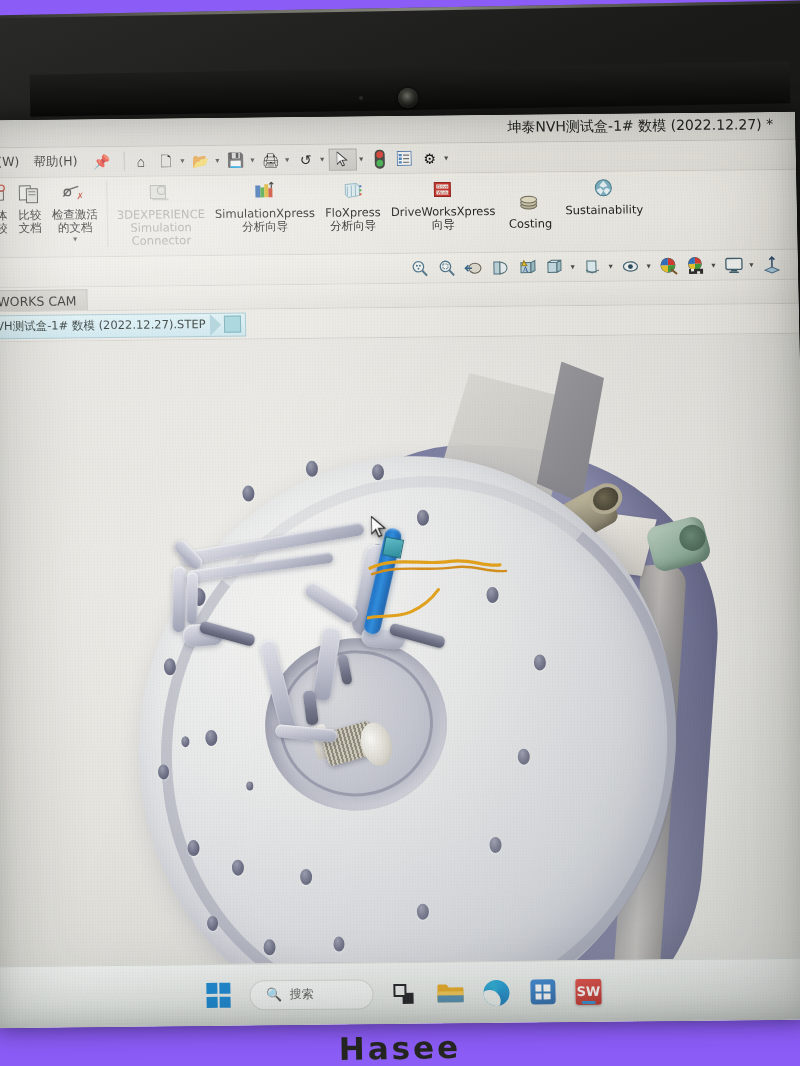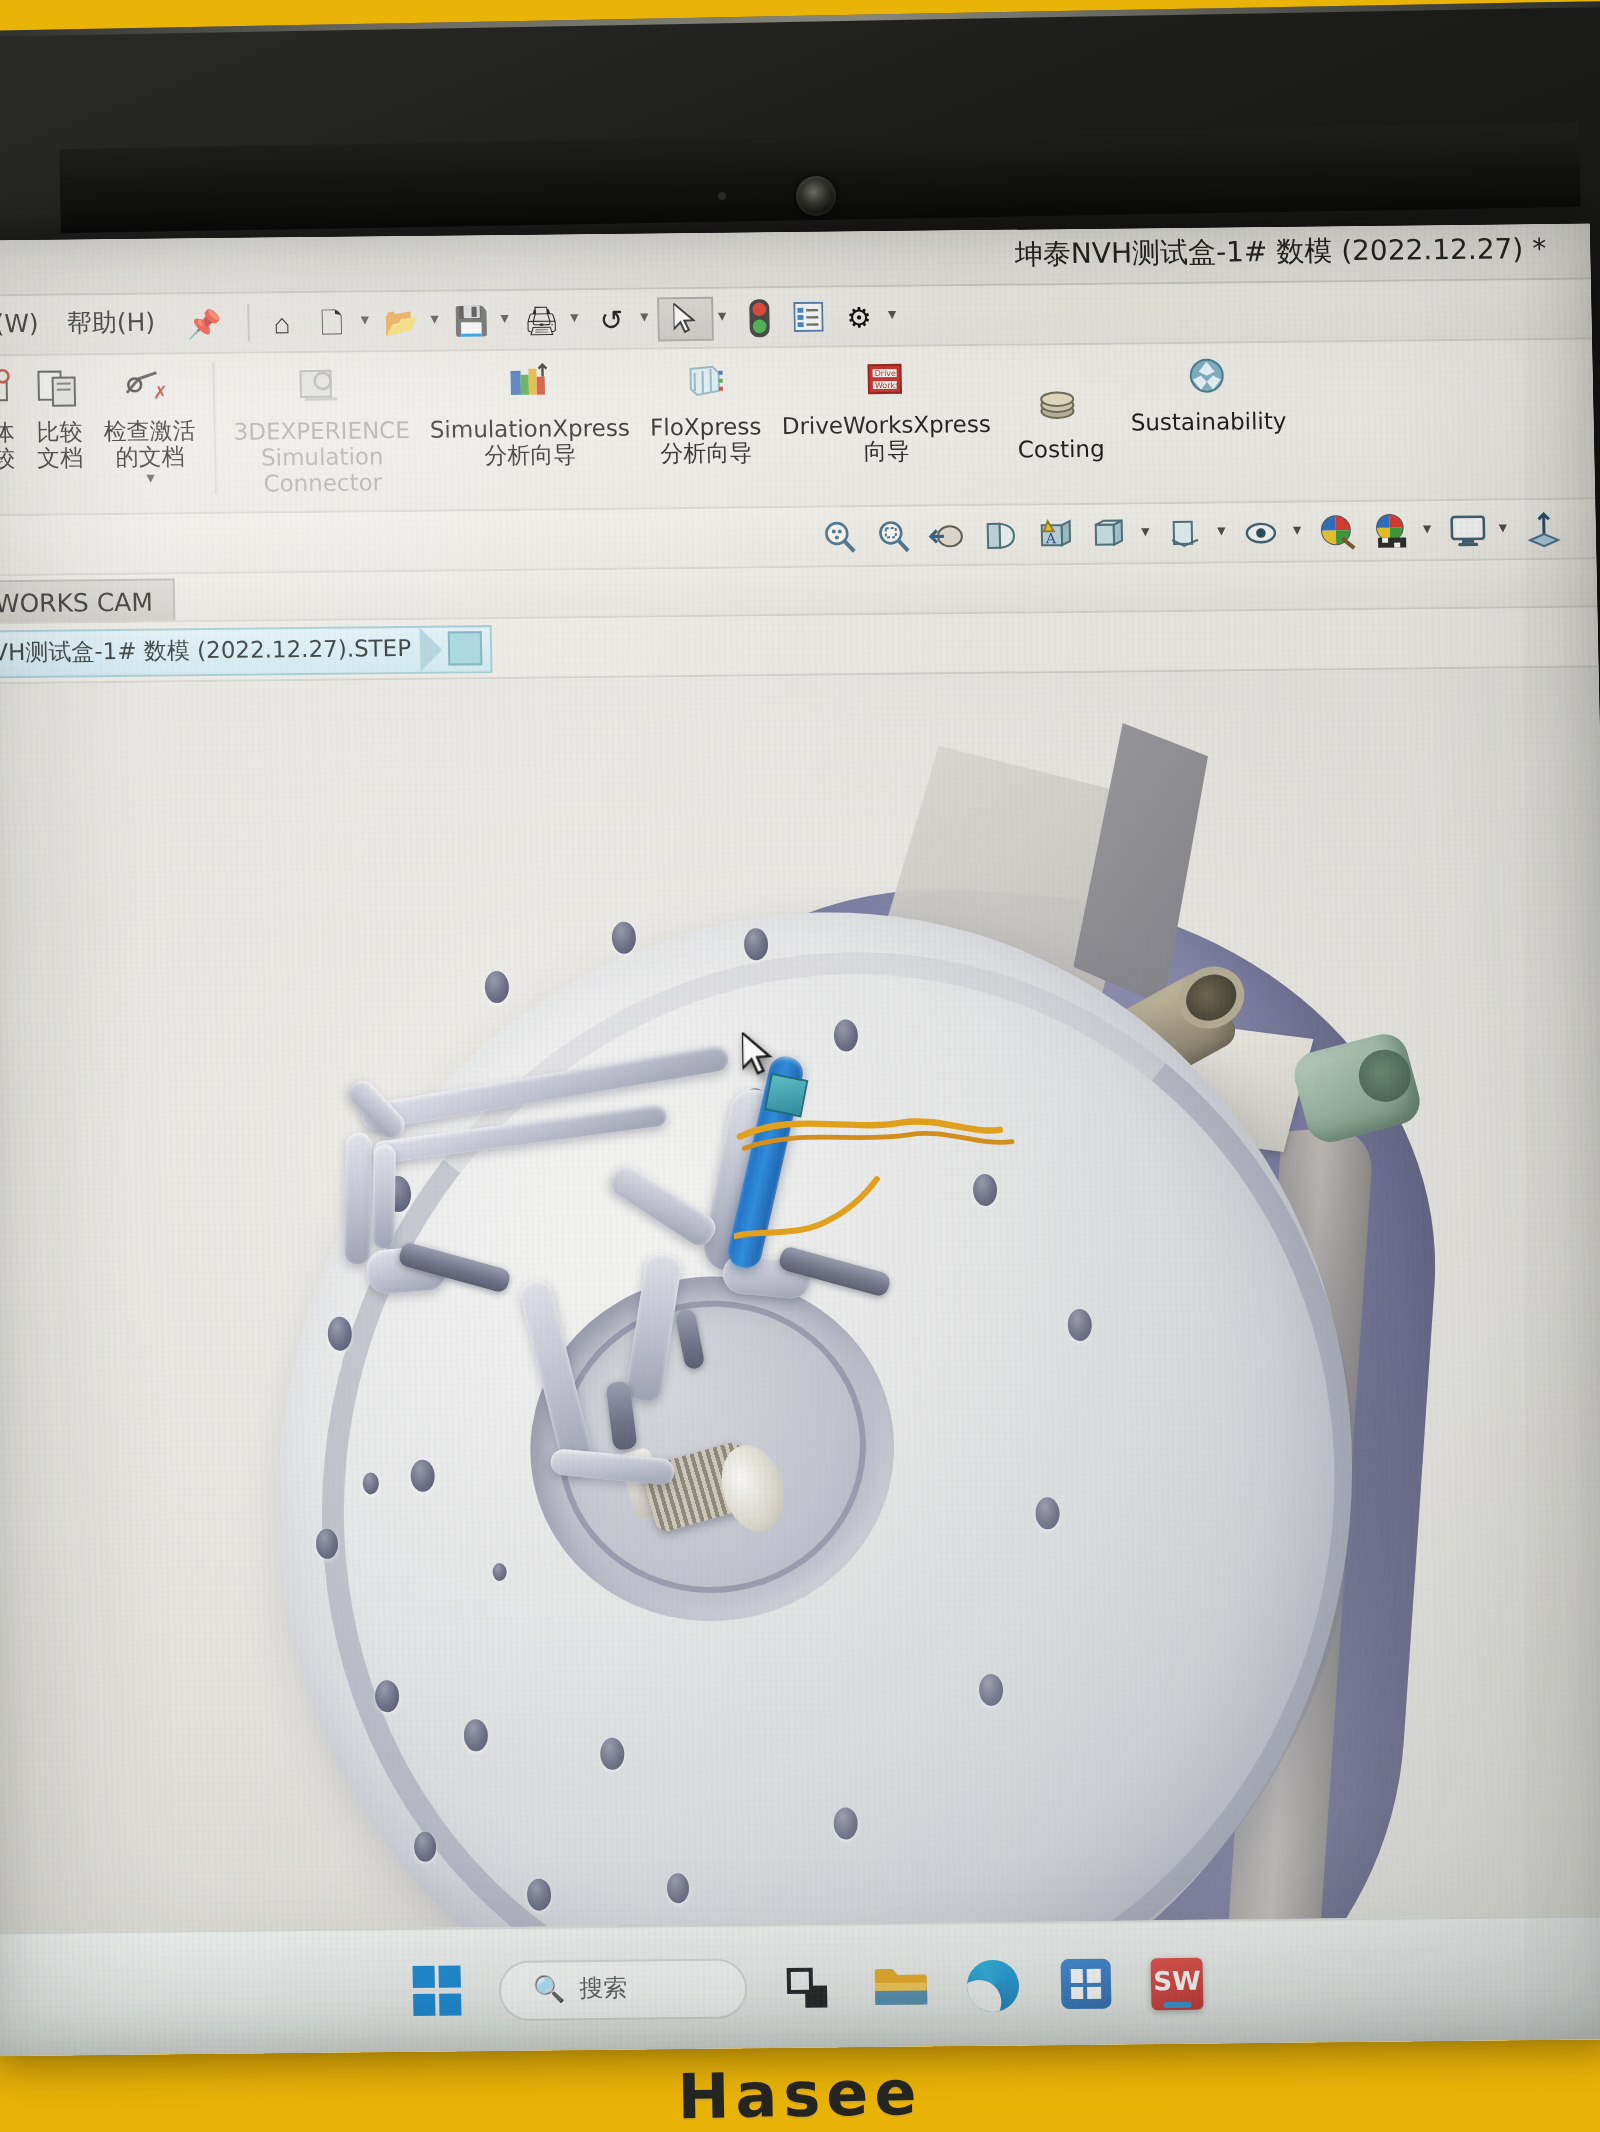--- a/index.html
+++ b/index.html
@@ -12,7 +12,7 @@
   
   #photo {
     position: absolute; inset: 0;
-    background: #eab308;
+    background: #8b5cf6;
     overflow: hidden;
   }
 

